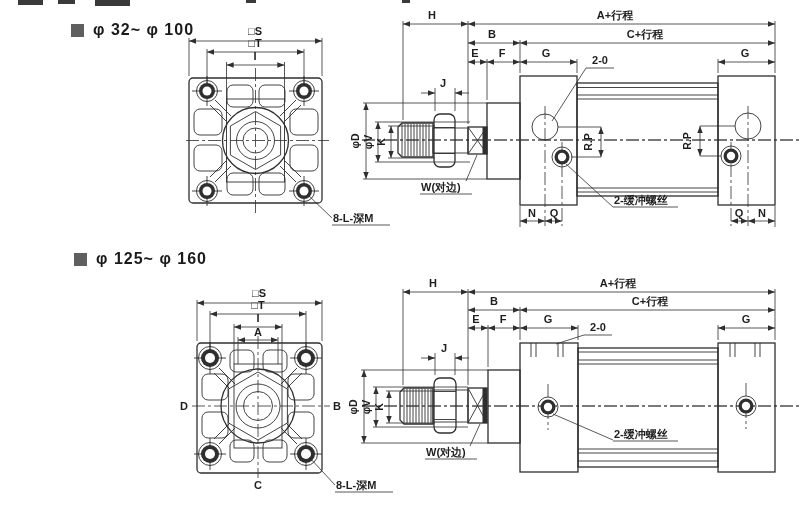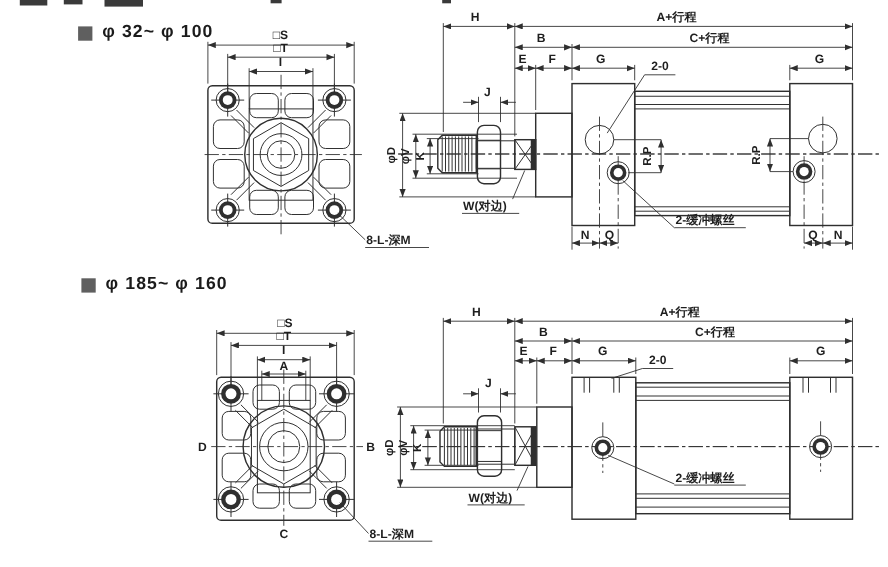--- a/index.html
+++ b/index.html
@@ -35,7 +35,7 @@
 </div>
 <div class="heading" id="h2">
   <span class="marker"></span>
-  <span>φ 185~ φ 160</span>
+  <span>φ 125~ φ 160</span>
 </div>
 
 <svg width="807" height="515" viewBox="0 0 807 515">

